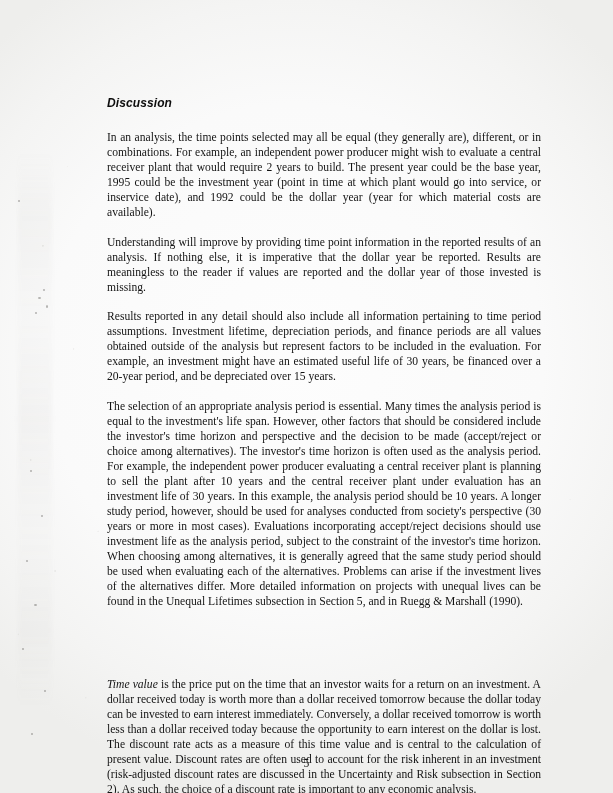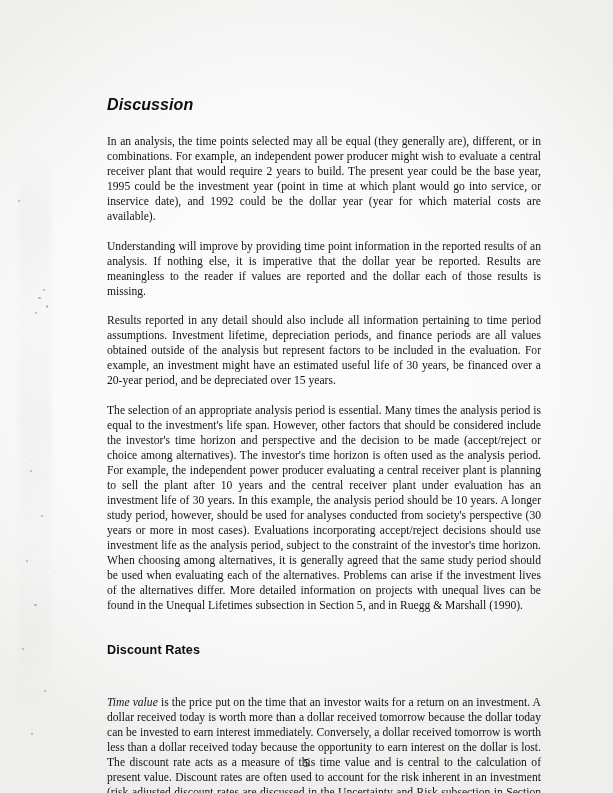--- a/index.html
+++ b/index.html
@@ -89,7 +89,7 @@
     letter-spacing: 0.1px;
   }
   h3.sub-title {
-    font-size: 16px;
+    font-size: 12.0px;
     font-weight: bold;
     font-style: italic;
     letter-spacing: 0.1px;

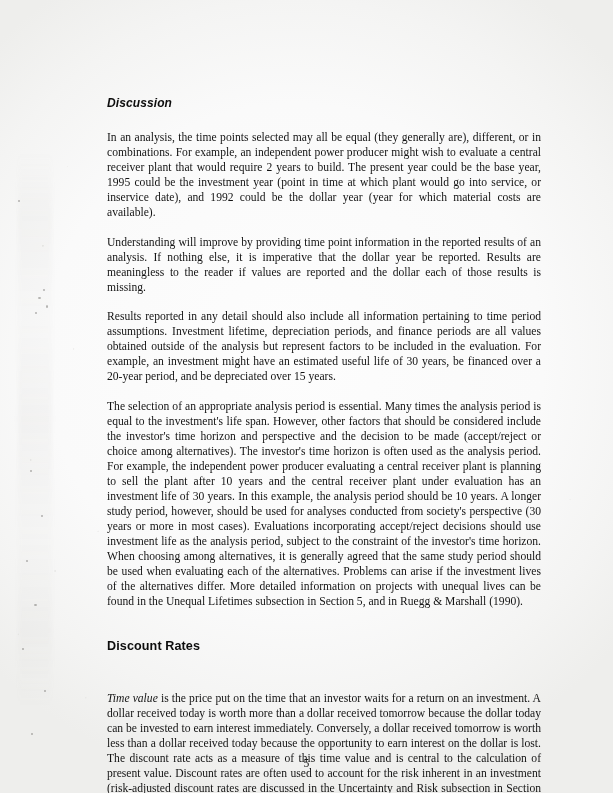--- a/index.html
+++ b/index.html
@@ -153,7 +153,7 @@
     <p class="body">In an analysis, the time points selected may all be equal (they generally are), different, or in combinations. For example, an independent power producer might wish to evaluate a central receiver plant that would require 2 years to build. The present year could be the base year, 1995 could be the investment year (point in time at which plant would go into service, or inservice date), and 1992 could be the dollar year (year for which material costs are available).</p>
     <div class="gap-para"></div>
 
-    <p class="body">Understanding will improve by providing time point information in the reported results of an analysis. If nothing else, it is imperative that the dollar year be reported. Results are meaningless to the reader if values are reported and the dollar each of those results is missing.</p>
+    <p class="body">Understanding will improve by providing time point information in the reported results of an analysis. If nothing else, it is imperative that the dollar year be reported. Results are meaningless to the reader if values are reported and the dollar year of those invested is missing.</p>
     <div class="gap-para"></div>
 
     <p class="body">Results reported in any detail should also include all information pertaining to time period assumptions. Investment lifetime, depreciation periods, and finance periods are all values obtained outside of the analysis but represent factors to be included in the evaluation. For example, an investment might have an estimated useful life of 30 years, be financed over a 20-year period, and be depreciated over 15 years.</p>

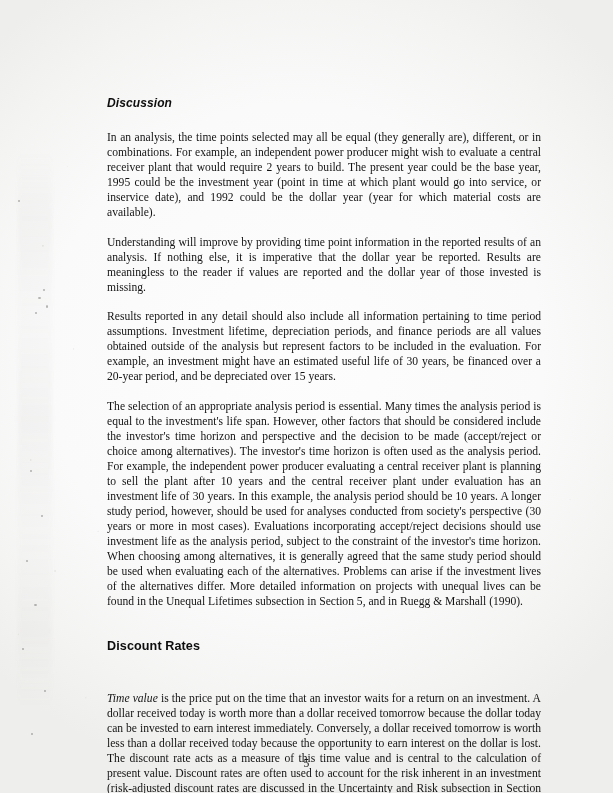--- a/index.html
+++ b/index.html
@@ -162,7 +162,6 @@
     <p class="body">The selection of an appropriate analysis period is essential. Many times the analysis period is equal to the investment's life span. However, other factors that should be considered include the investor's time horizon and perspective and the decision to be made (accept/reject or choice among alternatives). The investor's time horizon is often used as the analysis period. For example, the independent power producer evaluating a central receiver plant is planning to sell the plant after 10 years and the central receiver plant under evaluation has an investment life of 30 years. In this example, the analysis period should be 10 years. A longer study period, however, should be used for analyses conducted from society's perspective (30 years or more in most cases). Evaluations incorporating accept/reject decisions should use investment life as the analysis period, subject to the constraint of the investor's time horizon. When choosing among alternatives, it is generally agreed that the same study period should be used when evaluating each of the alternatives. Problems can arise if the investment lives of the alternatives differ. More detailed information on projects with unequal lives can be found in the Unequal Lifetimes subsection in Section 5, and in Ruegg &amp; Marshall (1990).</p>
 
     <div class="gap-sec-before"></div>
-    <h2 class="sec-title">Discount Rates</h2>
 
     <div class="gap-sub-before"></div>
     <div class="gap-sub-after"></div>

